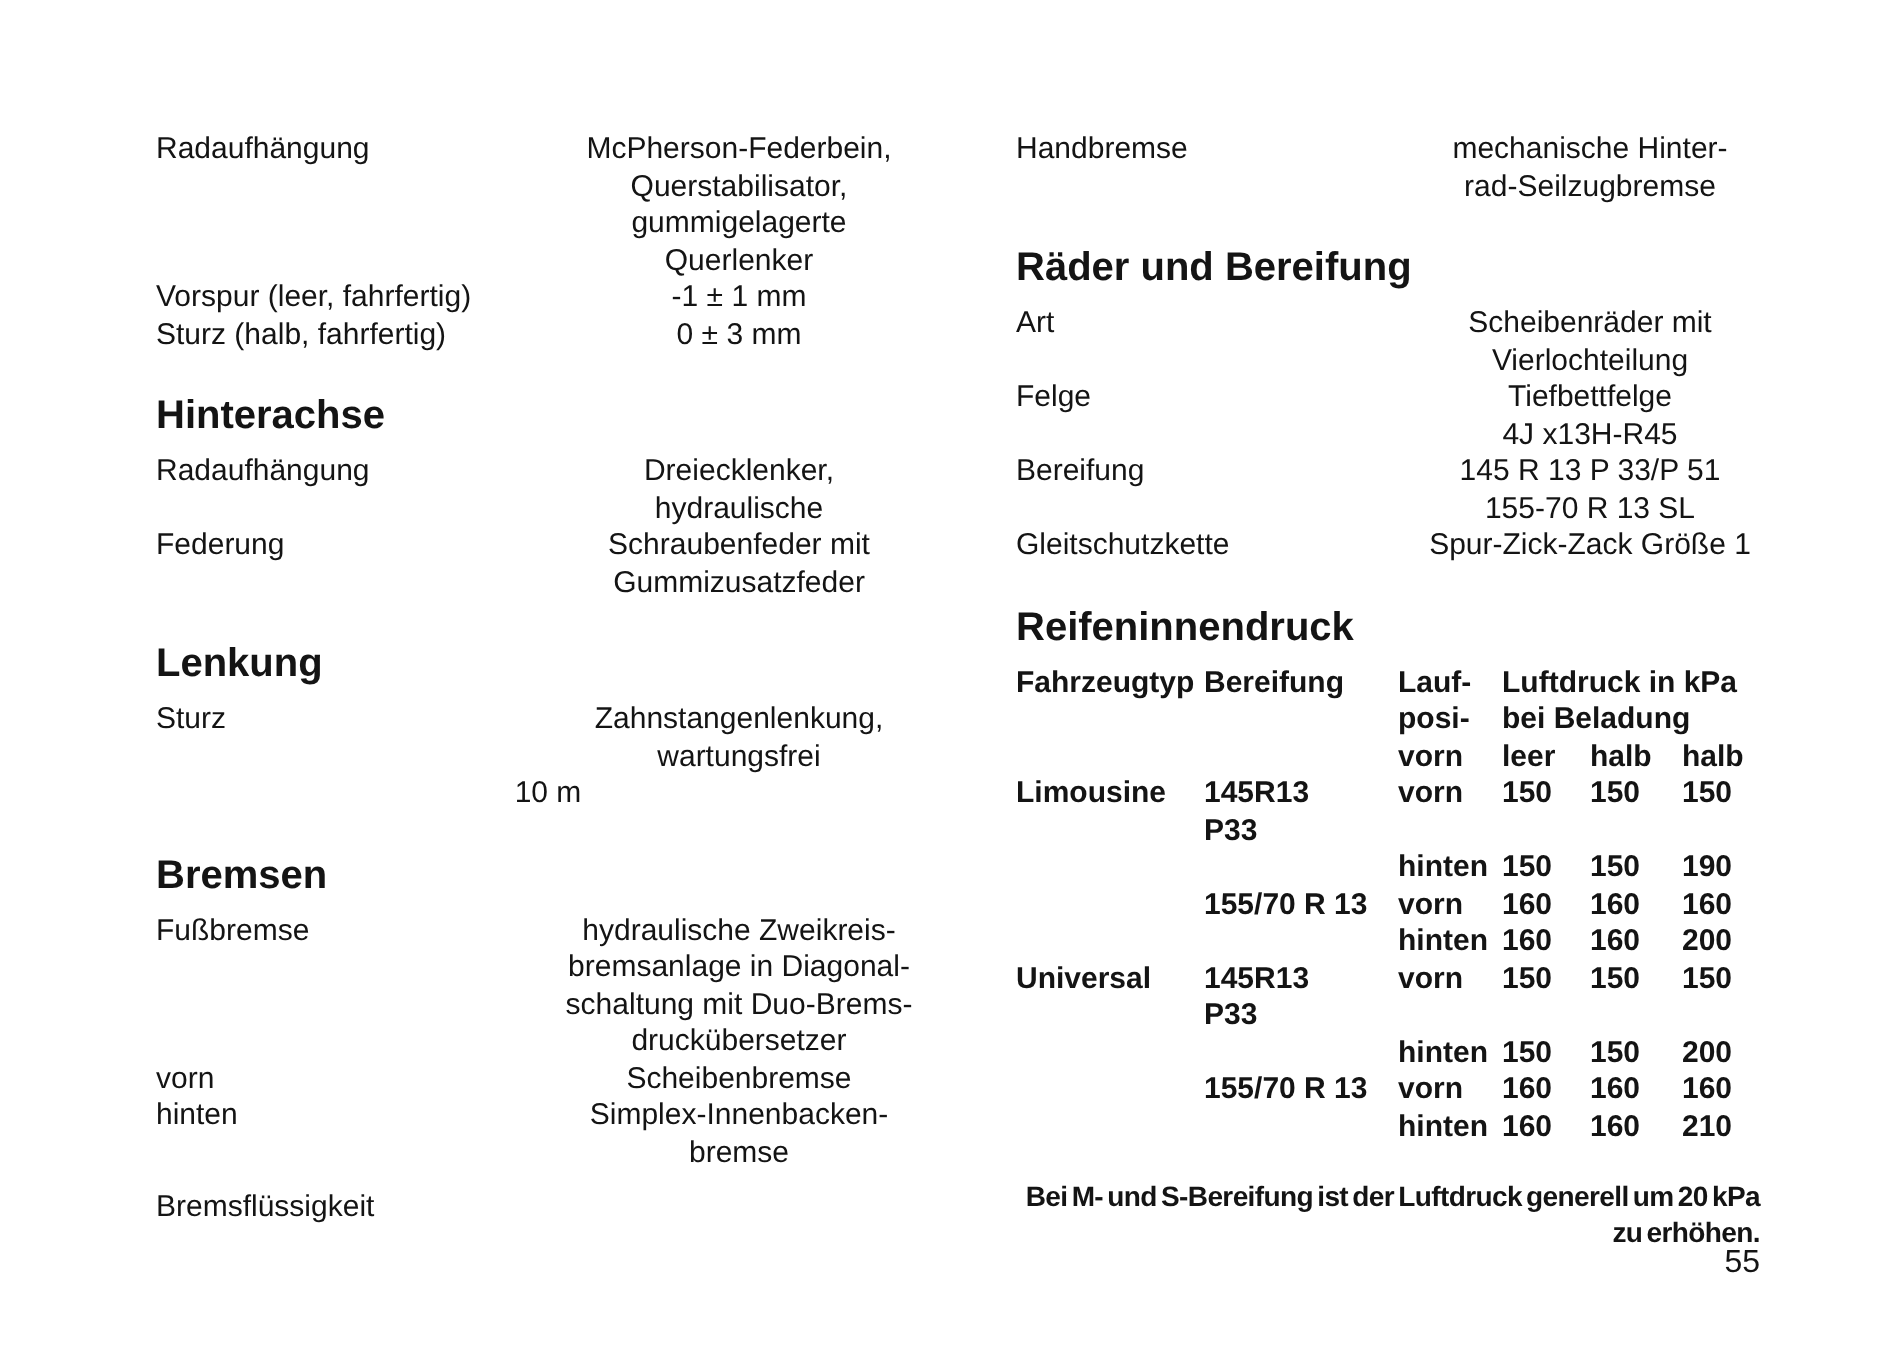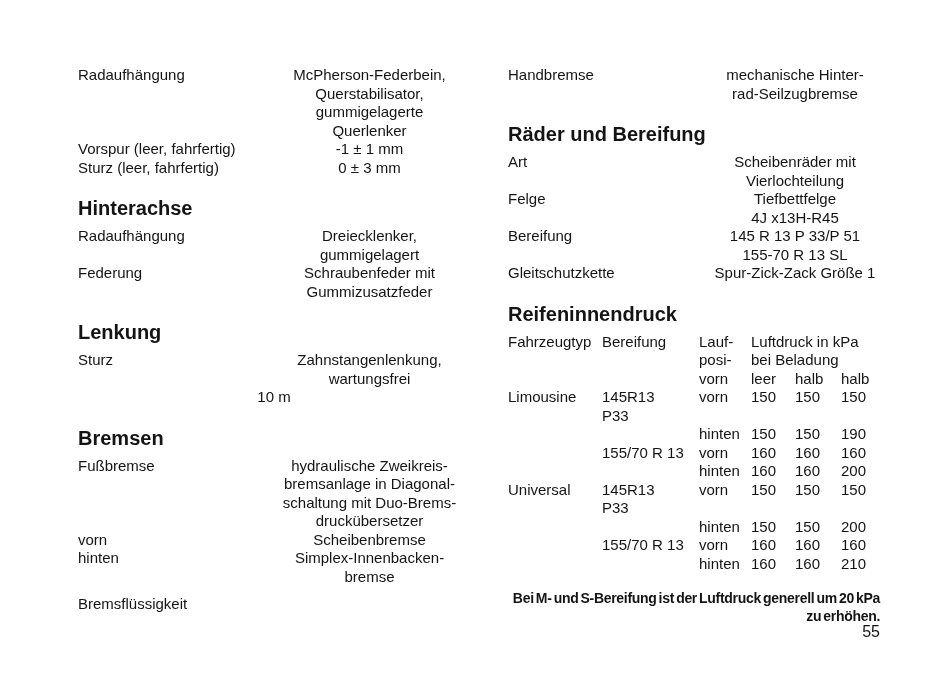--- a/index.html
+++ b/index.html
@@ -93,7 +93,7 @@
       <div class="spec-value">-1 ± 1 mm</div>
     </div>
     <div class="spec-row">
-      <div class="spec-label">Sturz (leer, fahrfertig)</div>
+      <div class="spec-label">Sturz (halb, fahrfertig)</div>
       <div class="spec-value">0 ± 3 mm</div>
     </div>
 

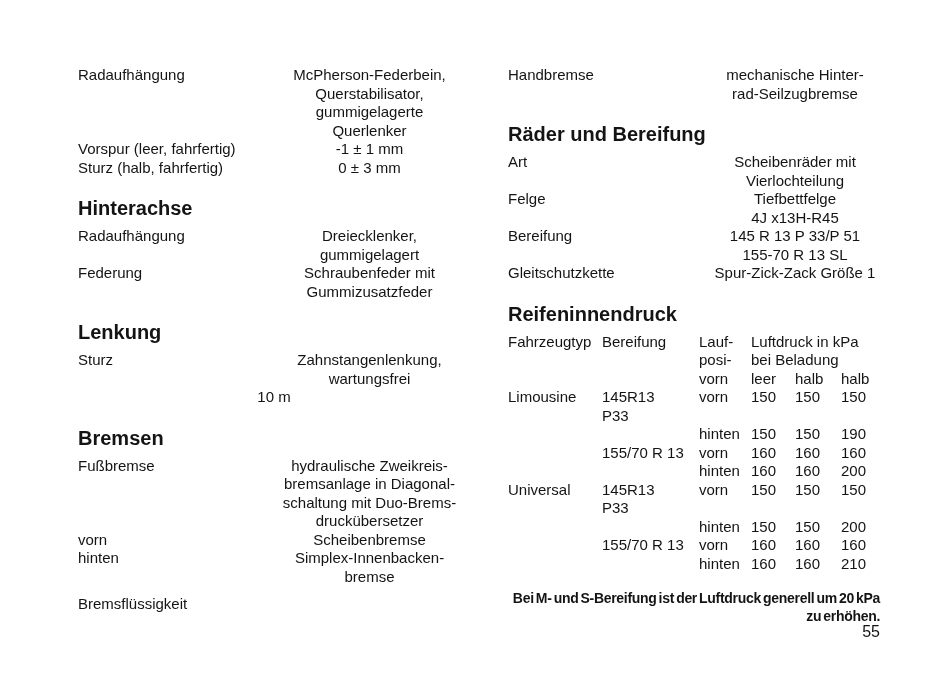--- a/index.html
+++ b/index.html
@@ -102,7 +102,7 @@
     <div class="spec-row">
       <div class="spec-label">Radaufhängung</div>
       <div class="spec-value">Dreiecklenker,
-gummigelagert</div>
+hydraulische</div>
     </div>
     <div class="spec-row">
       <div class="spec-label">Federung</div>

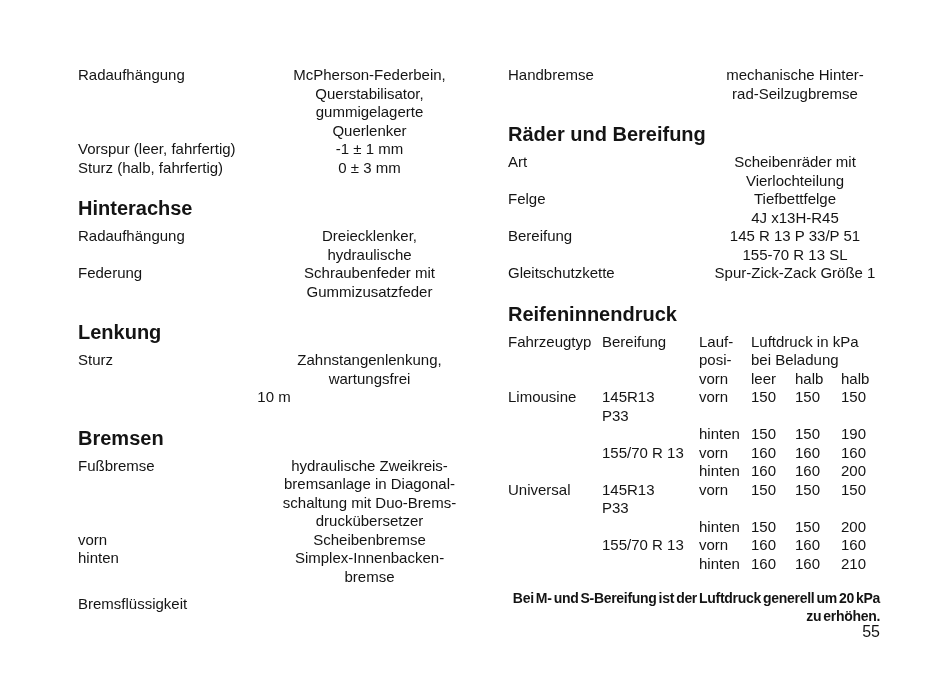--- a/index.html
+++ b/index.html
@@ -42,7 +42,7 @@
   }
   .pressure-table th, .pressure-table td {
     padding: 0;
-    font-weight: normal;
+    font-weight: bold;
     text-align: left;
     vertical-align: top;
     white-space: pre-line;

